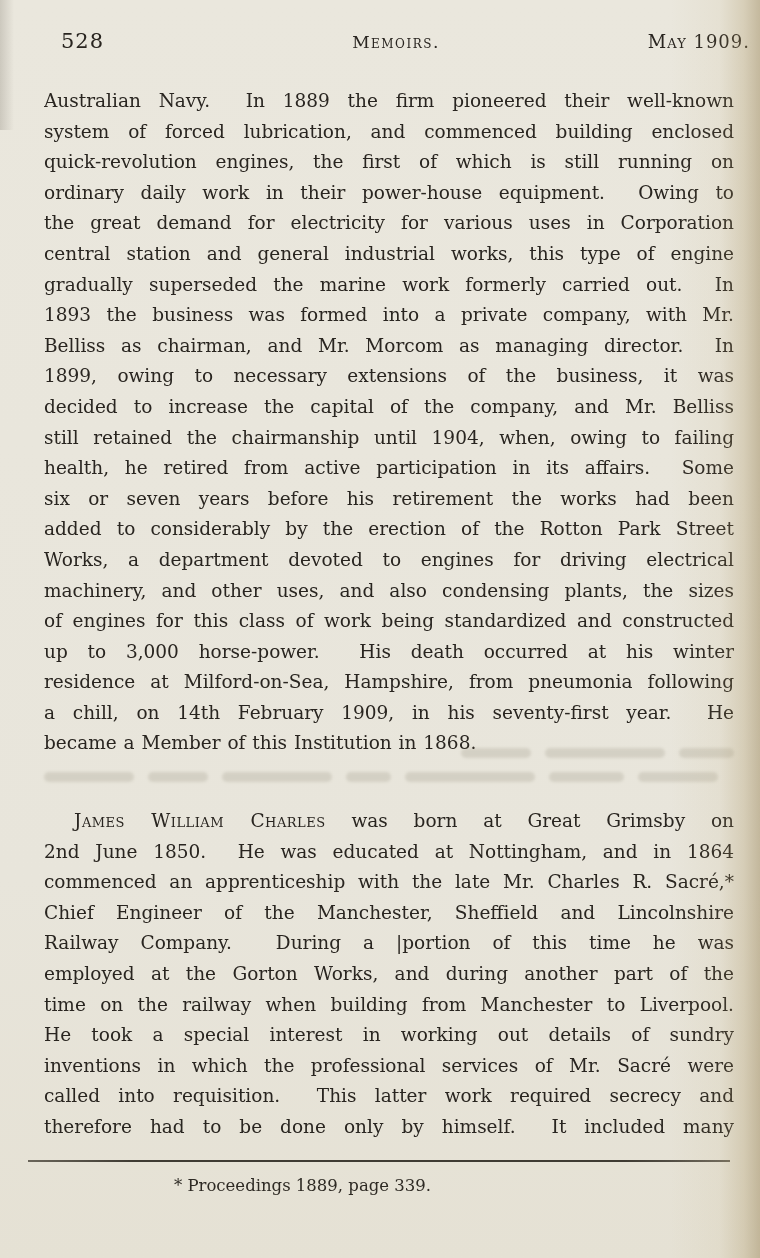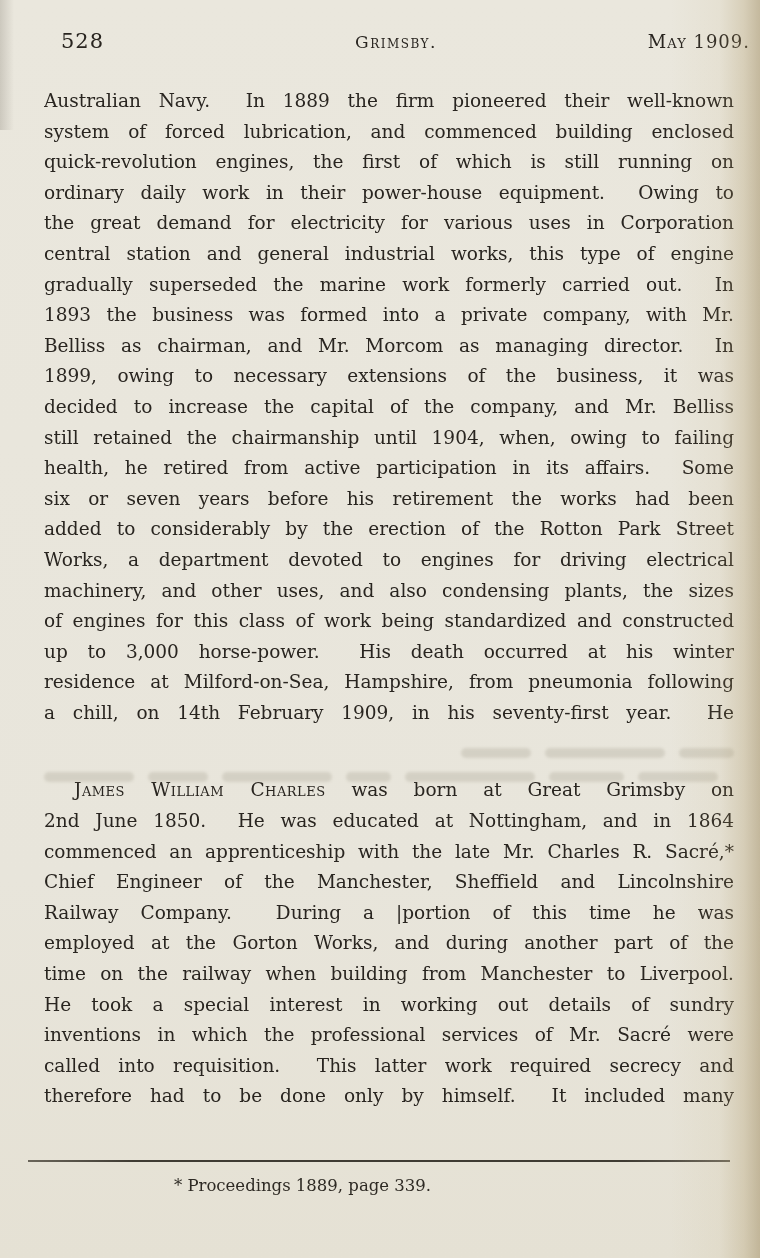--- a/index.html
+++ b/index.html
@@ -79,7 +79,7 @@
 
 <div class="header">
   <span class="page-number">528</span>
-  <span class="running-title">Grimsby.</span>
+  <span class="running-title">Memoirs.</span>
   <span class="issue-date">May 1909.</span>
 </div>
 

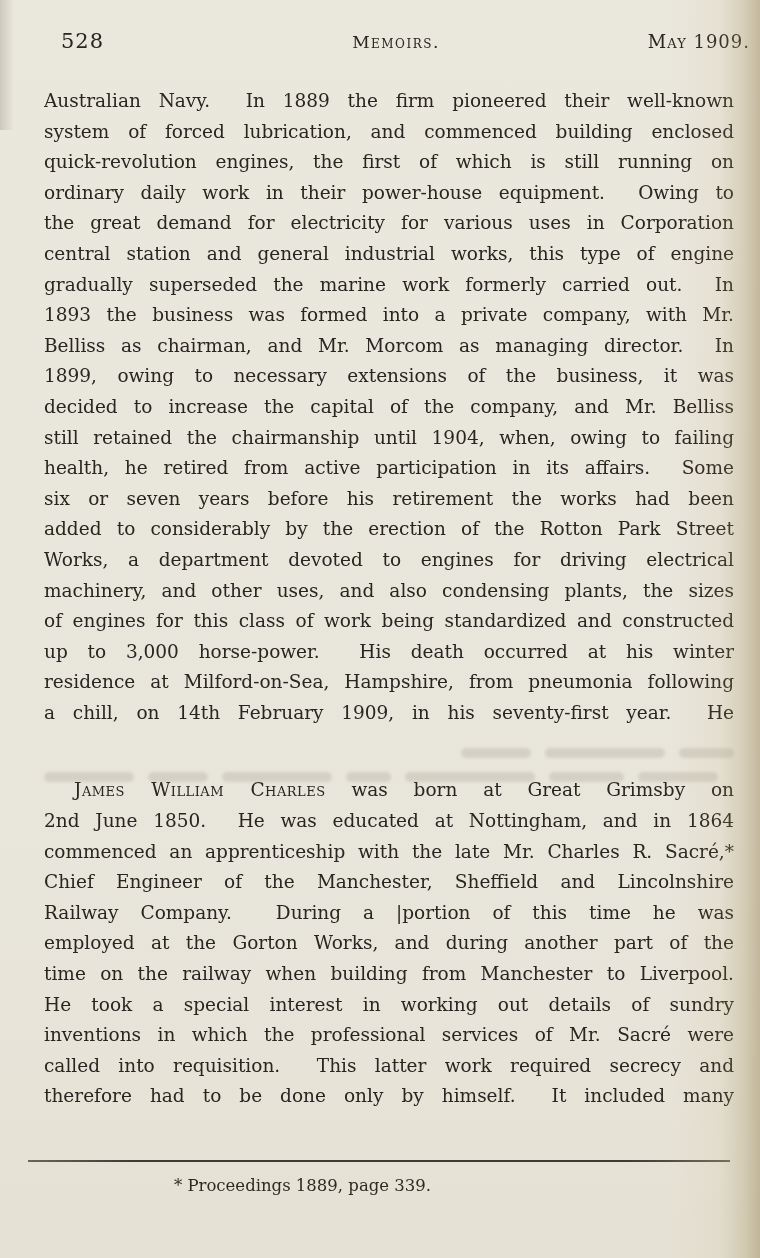--- a/index.html
+++ b/index.html
@@ -106,6 +106,7 @@
     <div class="line">up to 3,000 horse-power.&nbsp; His death occurred at his winter</div>
     <div class="line">residence at Milford-on-Sea, Hampshire, from pneumonia following</div>
     <div class="line">a chill, on 14th February 1909, in his seventy-first year.&nbsp; He</div>
+    <div class="line last">became a Member of this Institution in 1868.</div>
   </div>
 
   <div class="para2">

